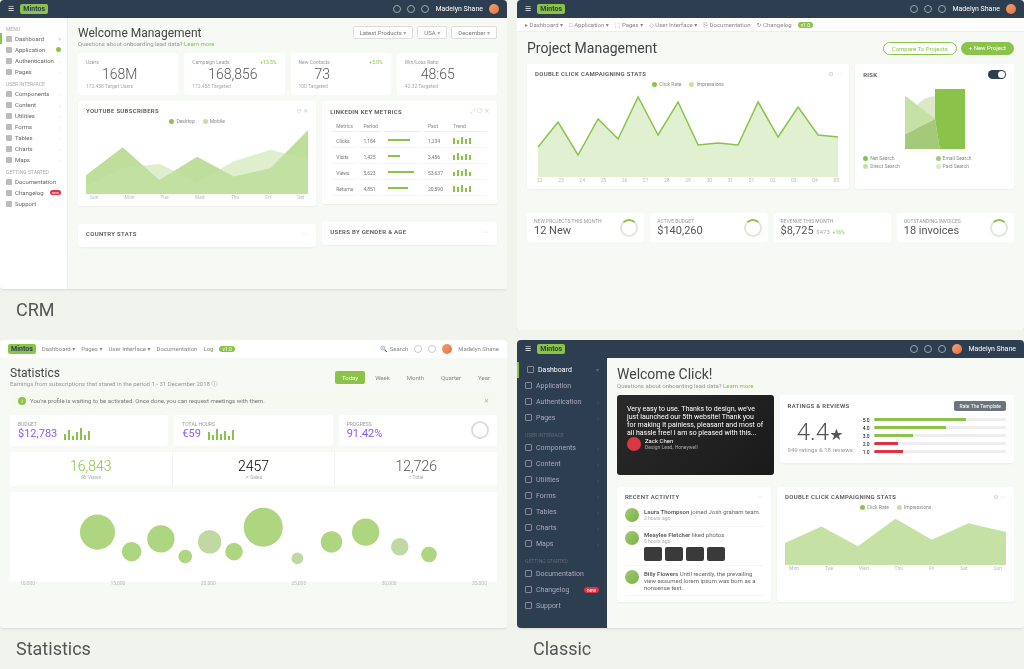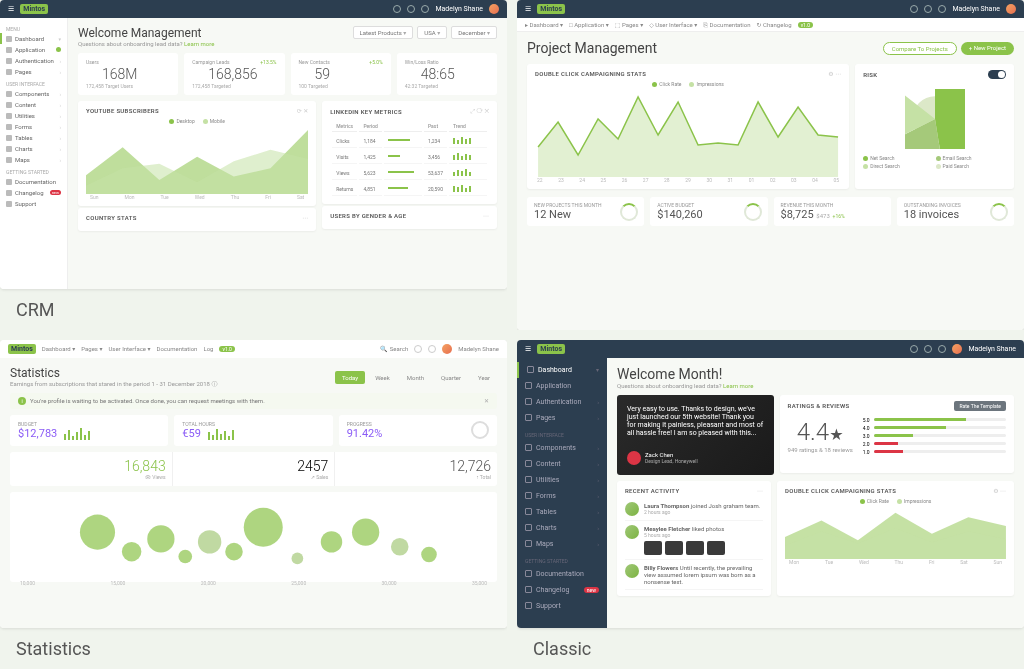--- a/index.html
+++ b/index.html
@@ -262,7 +262,7 @@
                   <span>New Contacts</span>
                   <span class="pct-up">+5.0%</span>
                 </div>
-                <div class="kpi-v">59</div>
+                <div class="kpi-v">73</div>
                 <div class="kpi-s">100 Targeted</div>
               </div>
         <div class="kpi">

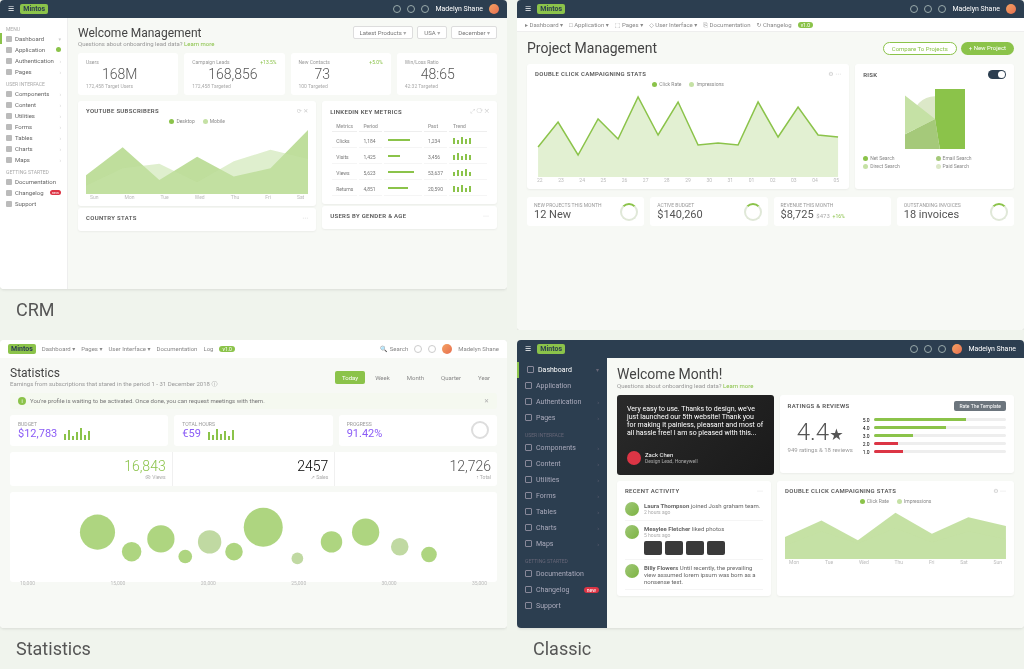--- a/index.html
+++ b/index.html
@@ -698,7 +698,7 @@
             </div>
     </div>
     <div class="main">
-      <div class="wb-title">Welcome Month!</div>
+      <div class="wb-title">Welcome Click!</div>
       <div class="crm-sub" style="margin-bottom:6px"><span>Questions about onboarding lead data?</span> <span class="link">Learn more</span></div>
       <div class="row" style="margin-bottom:6px">
         <div style="flex:1" class="hero">

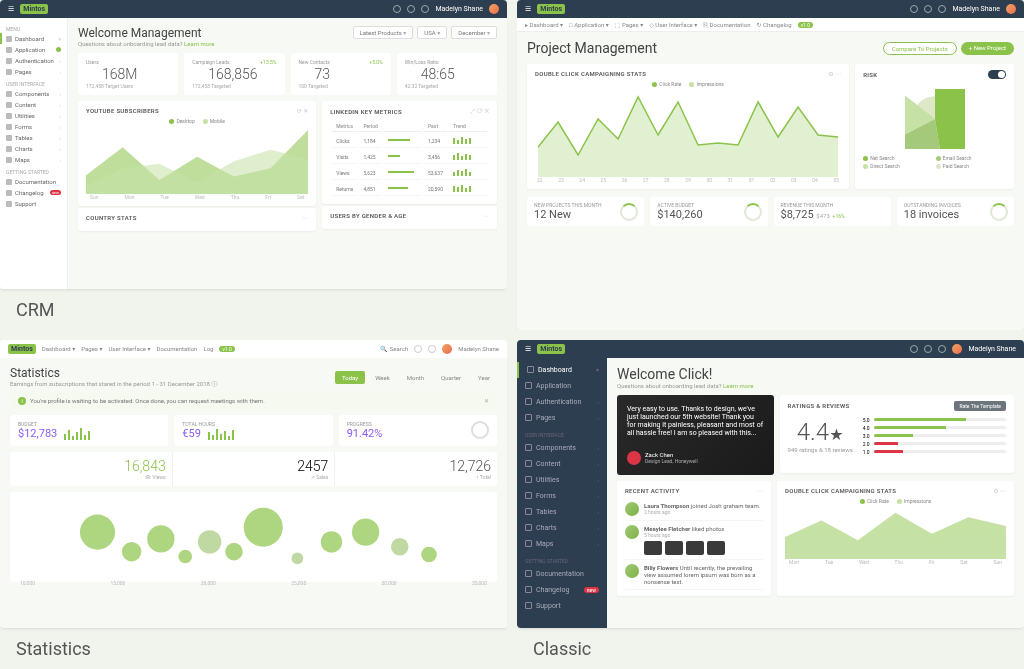--- a/index.html
+++ b/index.html
@@ -119,7 +119,7 @@
 
 
 .wb-title { font-size:14px; color:#444; }
-.hero { background:linear-gradient(135deg,#2a2a2a,#1a1a1a); color:#fff; border-radius:3px; padding:10px; font-size:7px; height:80px; display:flex; flex-direction:column; justify-content:space-between; }
+.hero { background:linear-gradient(135deg,#2a2a2a,#1a1a1a); color:#fff; border-radius:3px; padding:10px; font-size:7px; height:80px; display:flex; flex-direction:column; }
 .hero-auth { display:flex; align-items:center; gap:4px; font-size:6px; }
 .hero-auth .av { width:14px; height:14px; border-radius:50%; background:#dc3545; }
 .rating { text-align:center; }

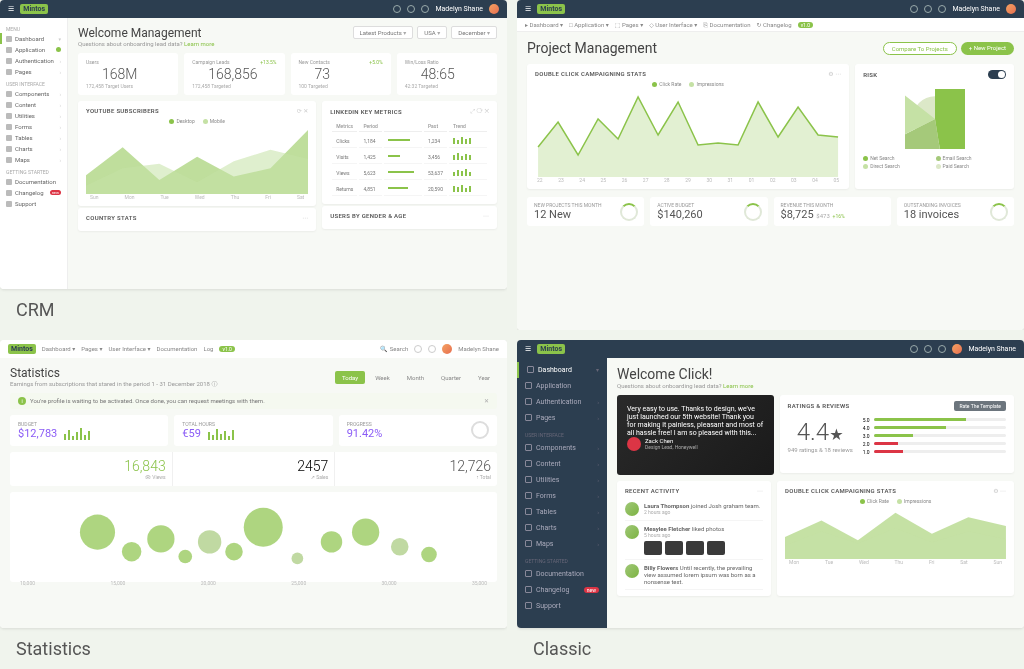--- a/index.html
+++ b/index.html
@@ -46,7 +46,7 @@
 .main { flex:1; background:#f7f9f5; padding:8px 10px; overflow:hidden; }
 
 
-.card { background:#fff; border-radius:3px; padding:6px 8px; margin-bottom:2px; box-shadow:0 1px 2px rgba(0,0,0,0.05); }
+.card { background:#fff; border-radius:3px; padding:6px 8px; margin-bottom:18px; box-shadow:0 1px 2px rgba(0,0,0,0.05); }
 .card-hd { display:flex; justify-content:space-between; align-items:center; margin-bottom:4px; }
 .card-ttl { font-size:6px; font-weight:600; color:#555; text-transform:uppercase; letter-spacing:0.3px; }
 

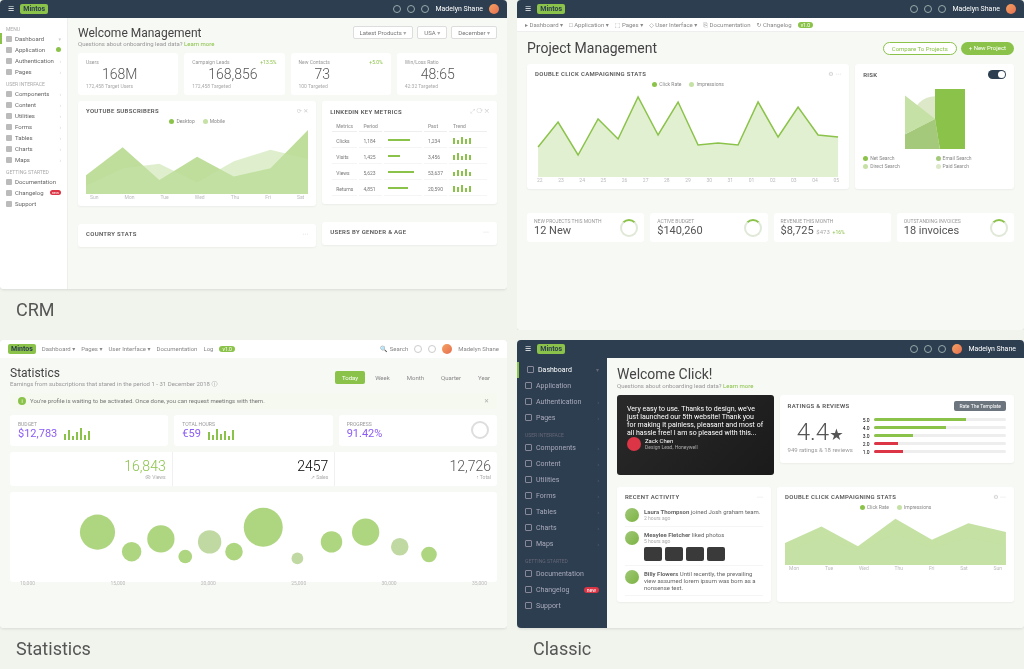--- a/index.html
+++ b/index.html
@@ -111,7 +111,7 @@
 .bars { display:inline-block; vertical-align:bottom; margin-left:6px; }
 .bars span { display:inline-block; width:2px; margin:0 1px; background:#8bc34a; vertical-align:bottom; }
 .mid-stats { display:flex; background:#fff; border-radius:3px; margin-bottom:6px; }
-.ms { flex:1; text-align:right; padding:6px; border-right:1px solid #f0f0f0; }
+.ms { flex:1; text-align:center; padding:6px; border-right:1px solid #f0f0f0; }
 .ms:last-child { border:none; }
 .ms-v { font-size:14px; color:#8bc34a; font-weight:300; }
 .ms-l { font-size:5px; color:#aaa; }

